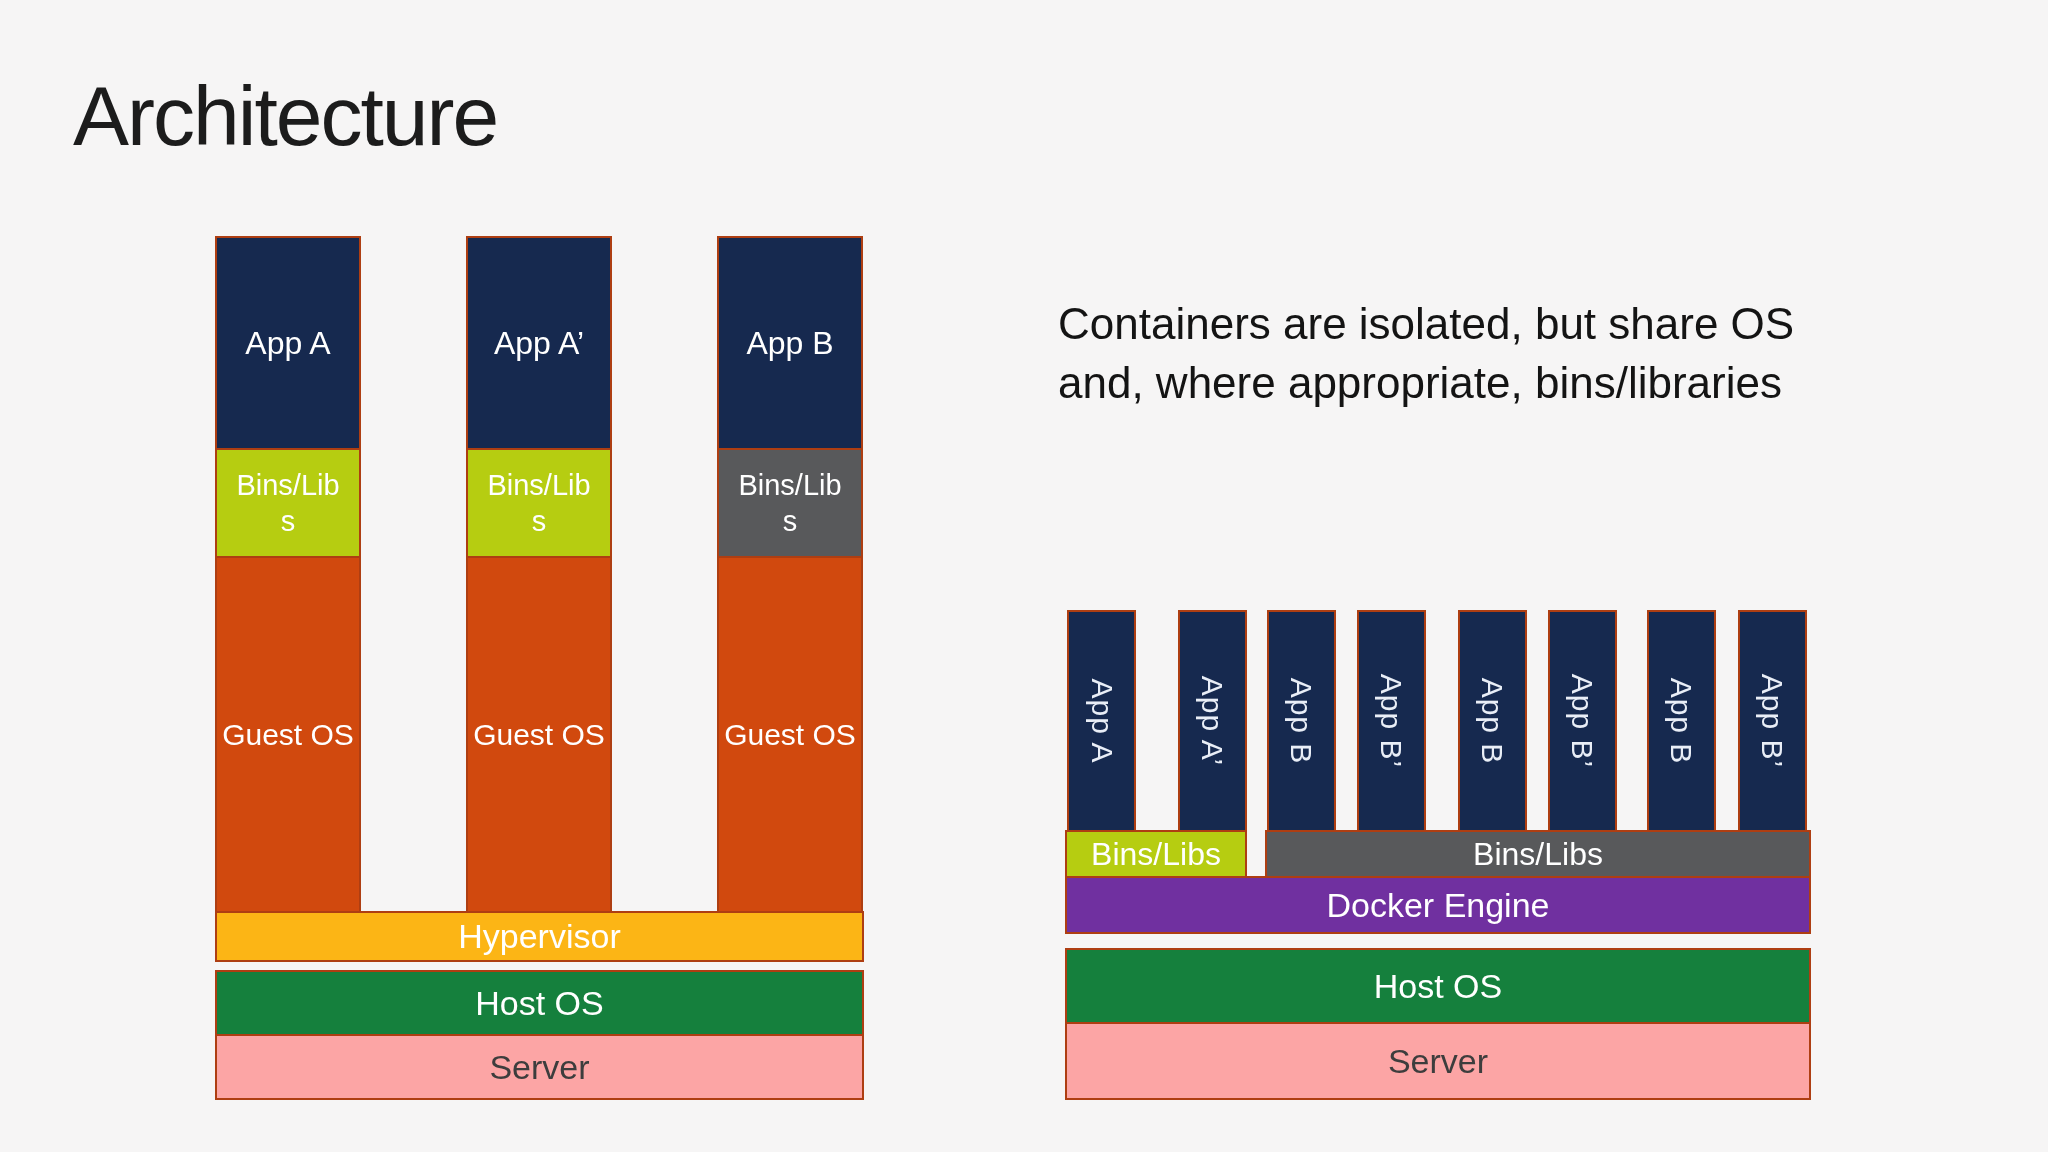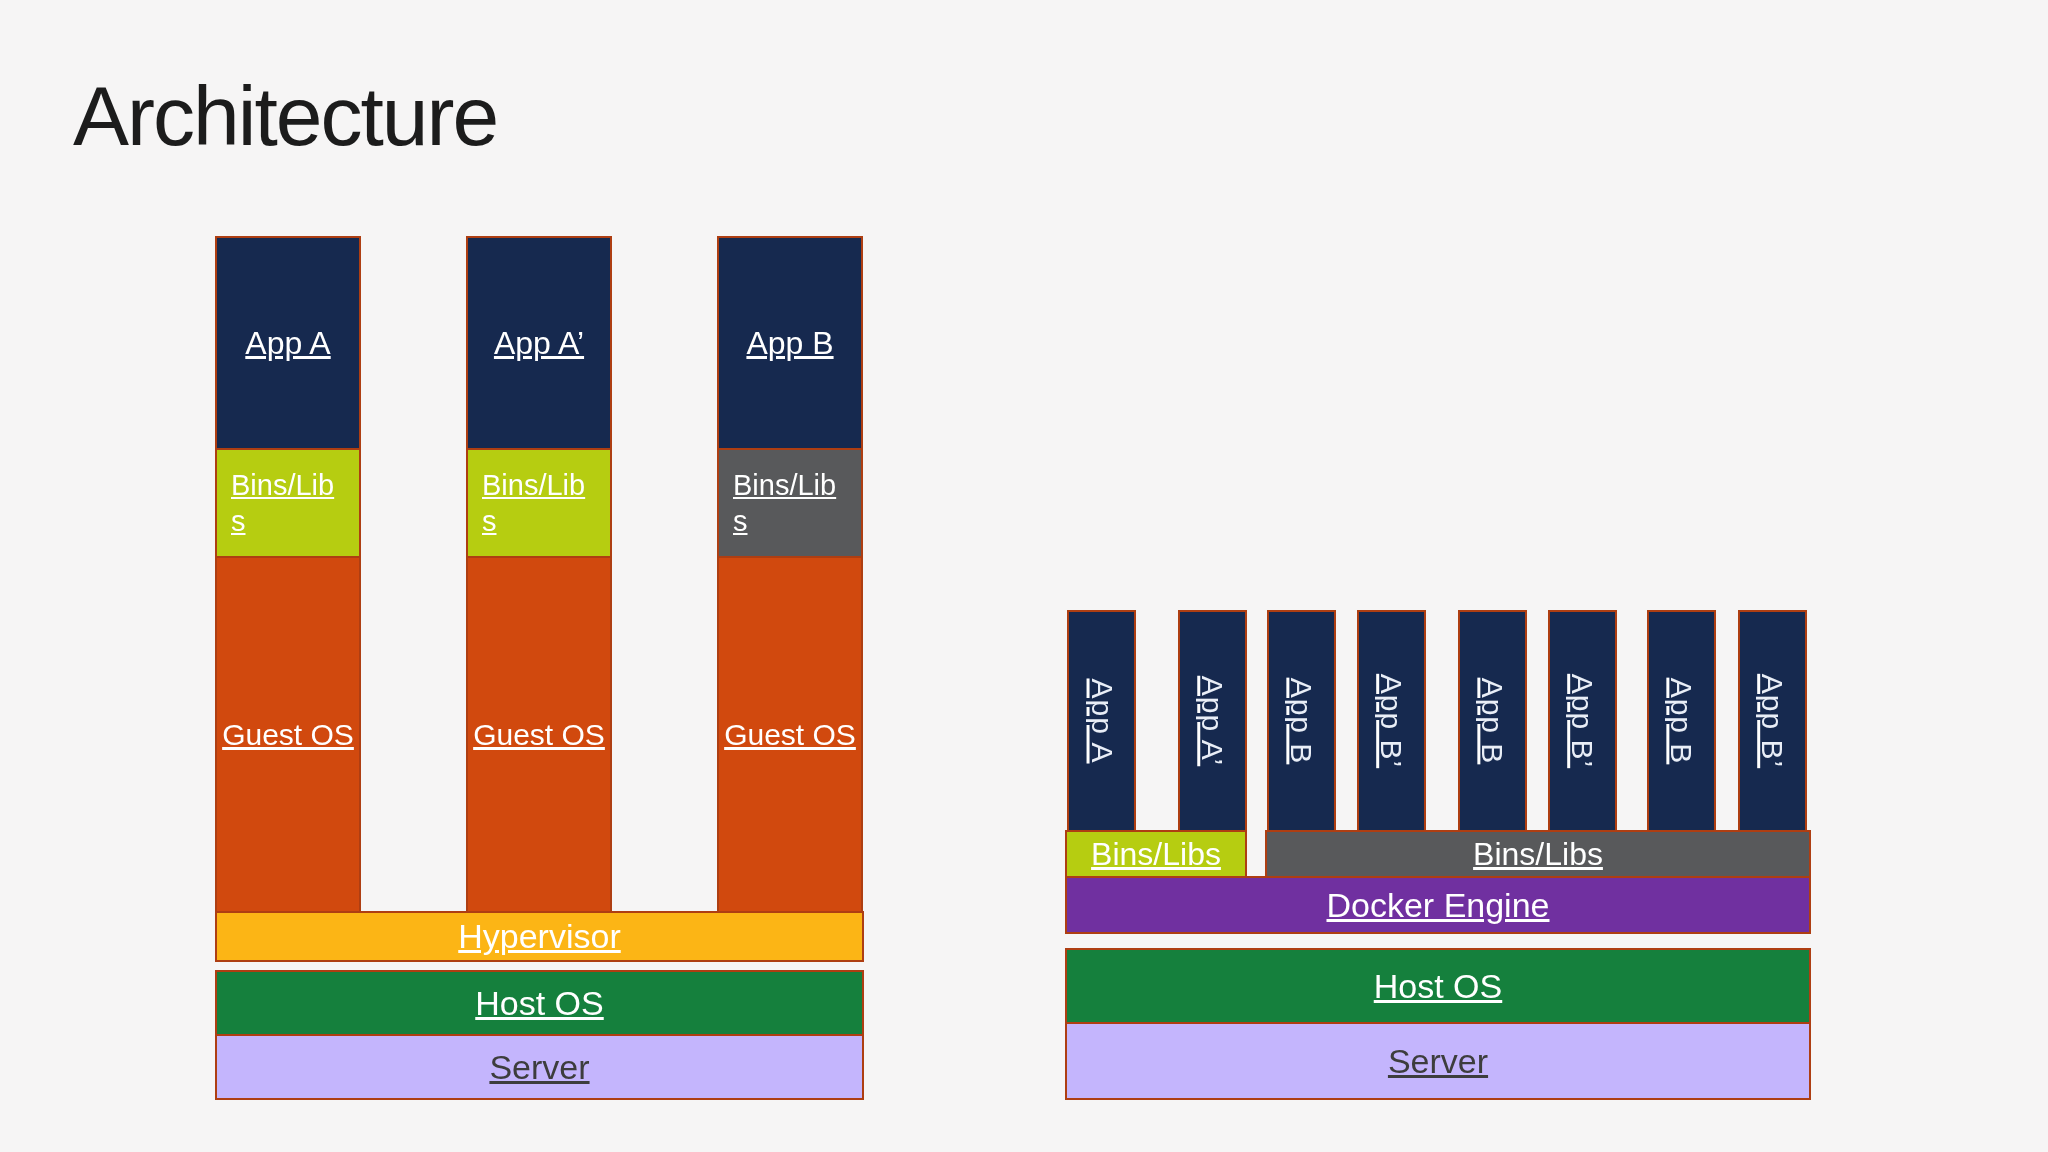--- a/index.html
+++ b/index.html
@@ -25,7 +25,7 @@
     position:absolute;box-sizing:border-box;
     border:2px solid #ae3e12;
     display:flex;align-items:center;justify-content:center;
-    color:#ffffff;text-decoration:underline;
+    text-align:center;color:#ffffff;
   }
   .navy{background:#16294f;}
   .green{background:#b6cd11;}

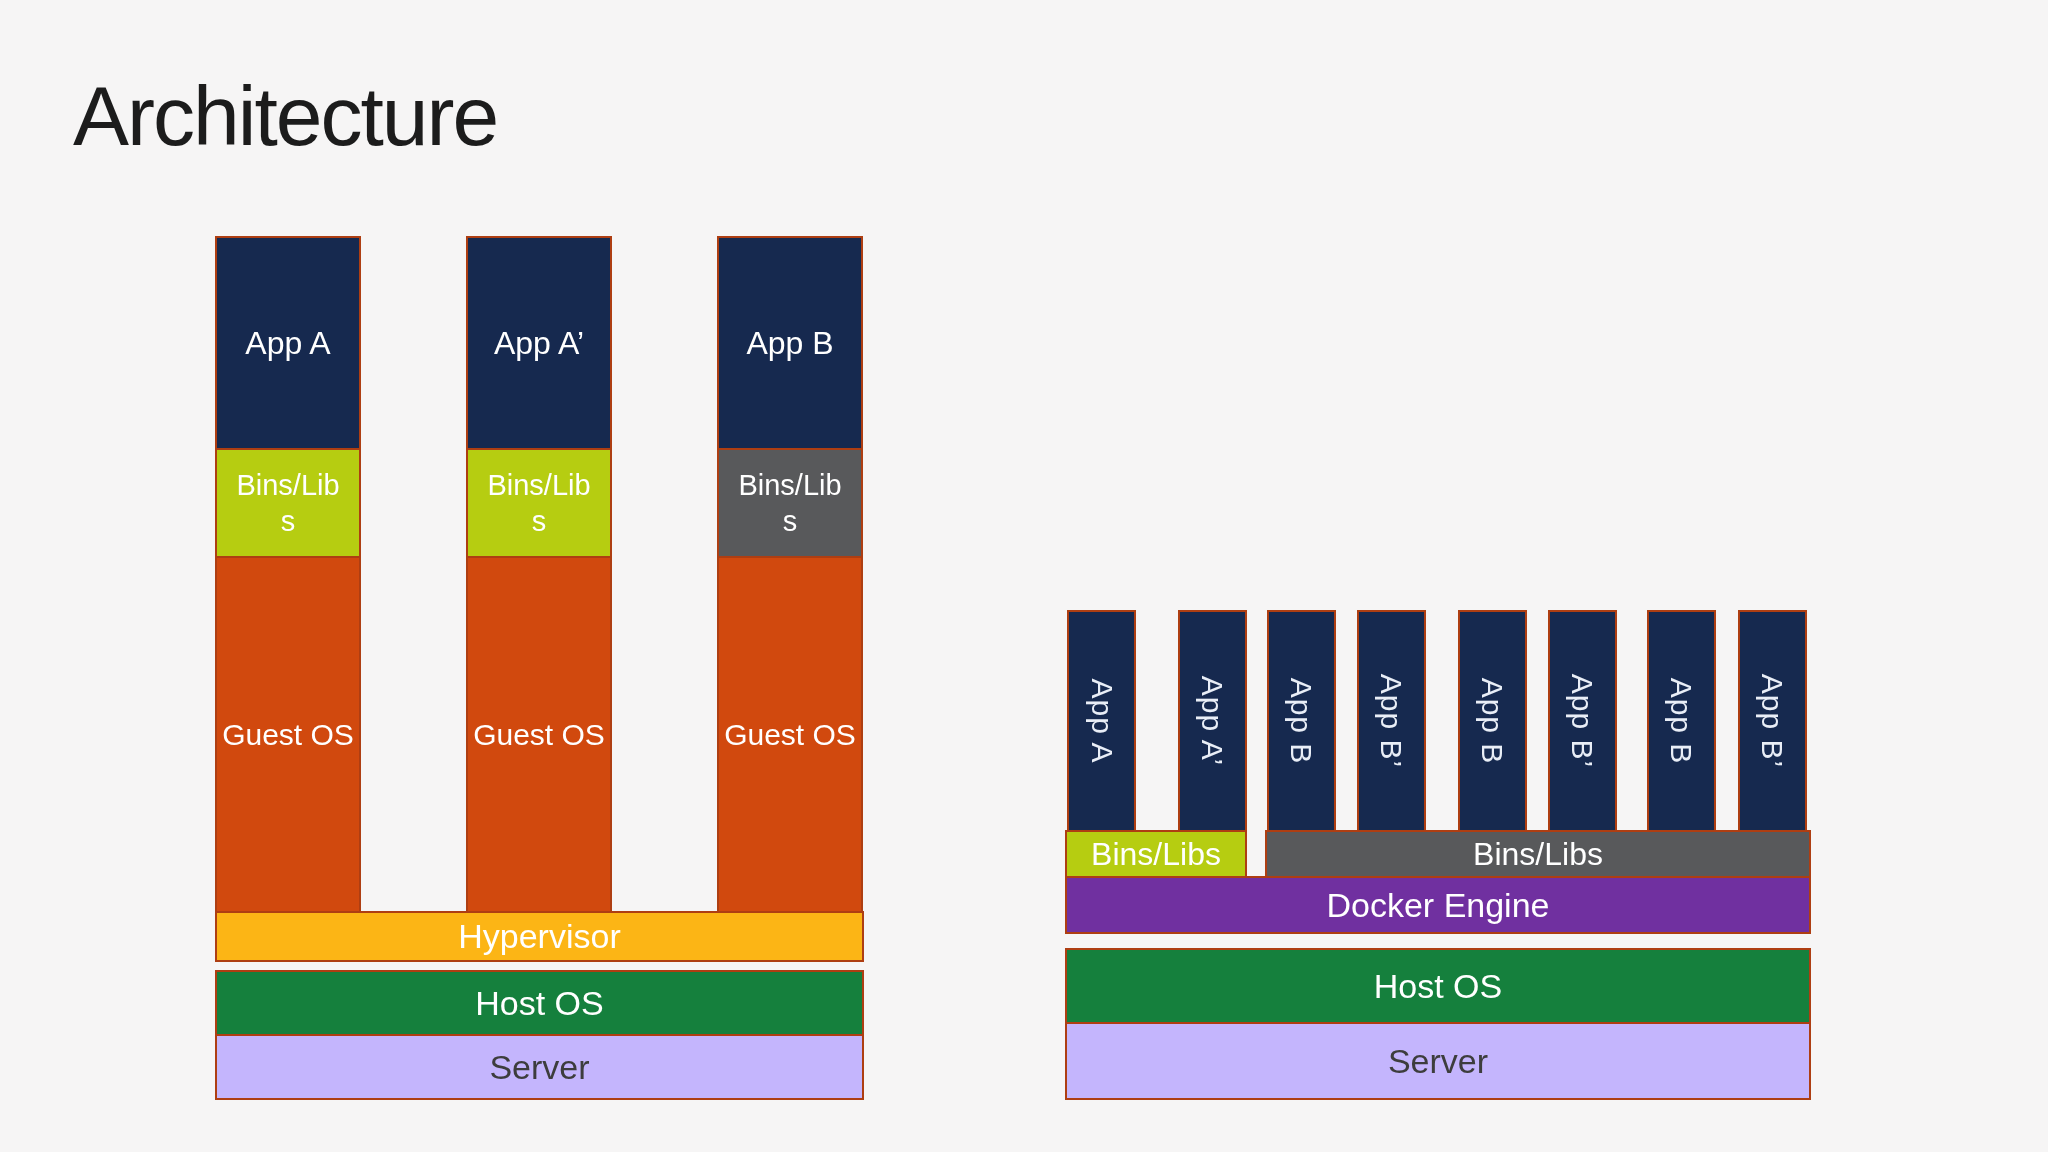--- a/index.html
+++ b/index.html
@@ -55,6 +55,7 @@
 
   <div class="title">Architecture</div>
 
+  <div class="note">Containers are isolated, but share OS and, where appropriate, bins/libraries</div>
 
   <div>
 

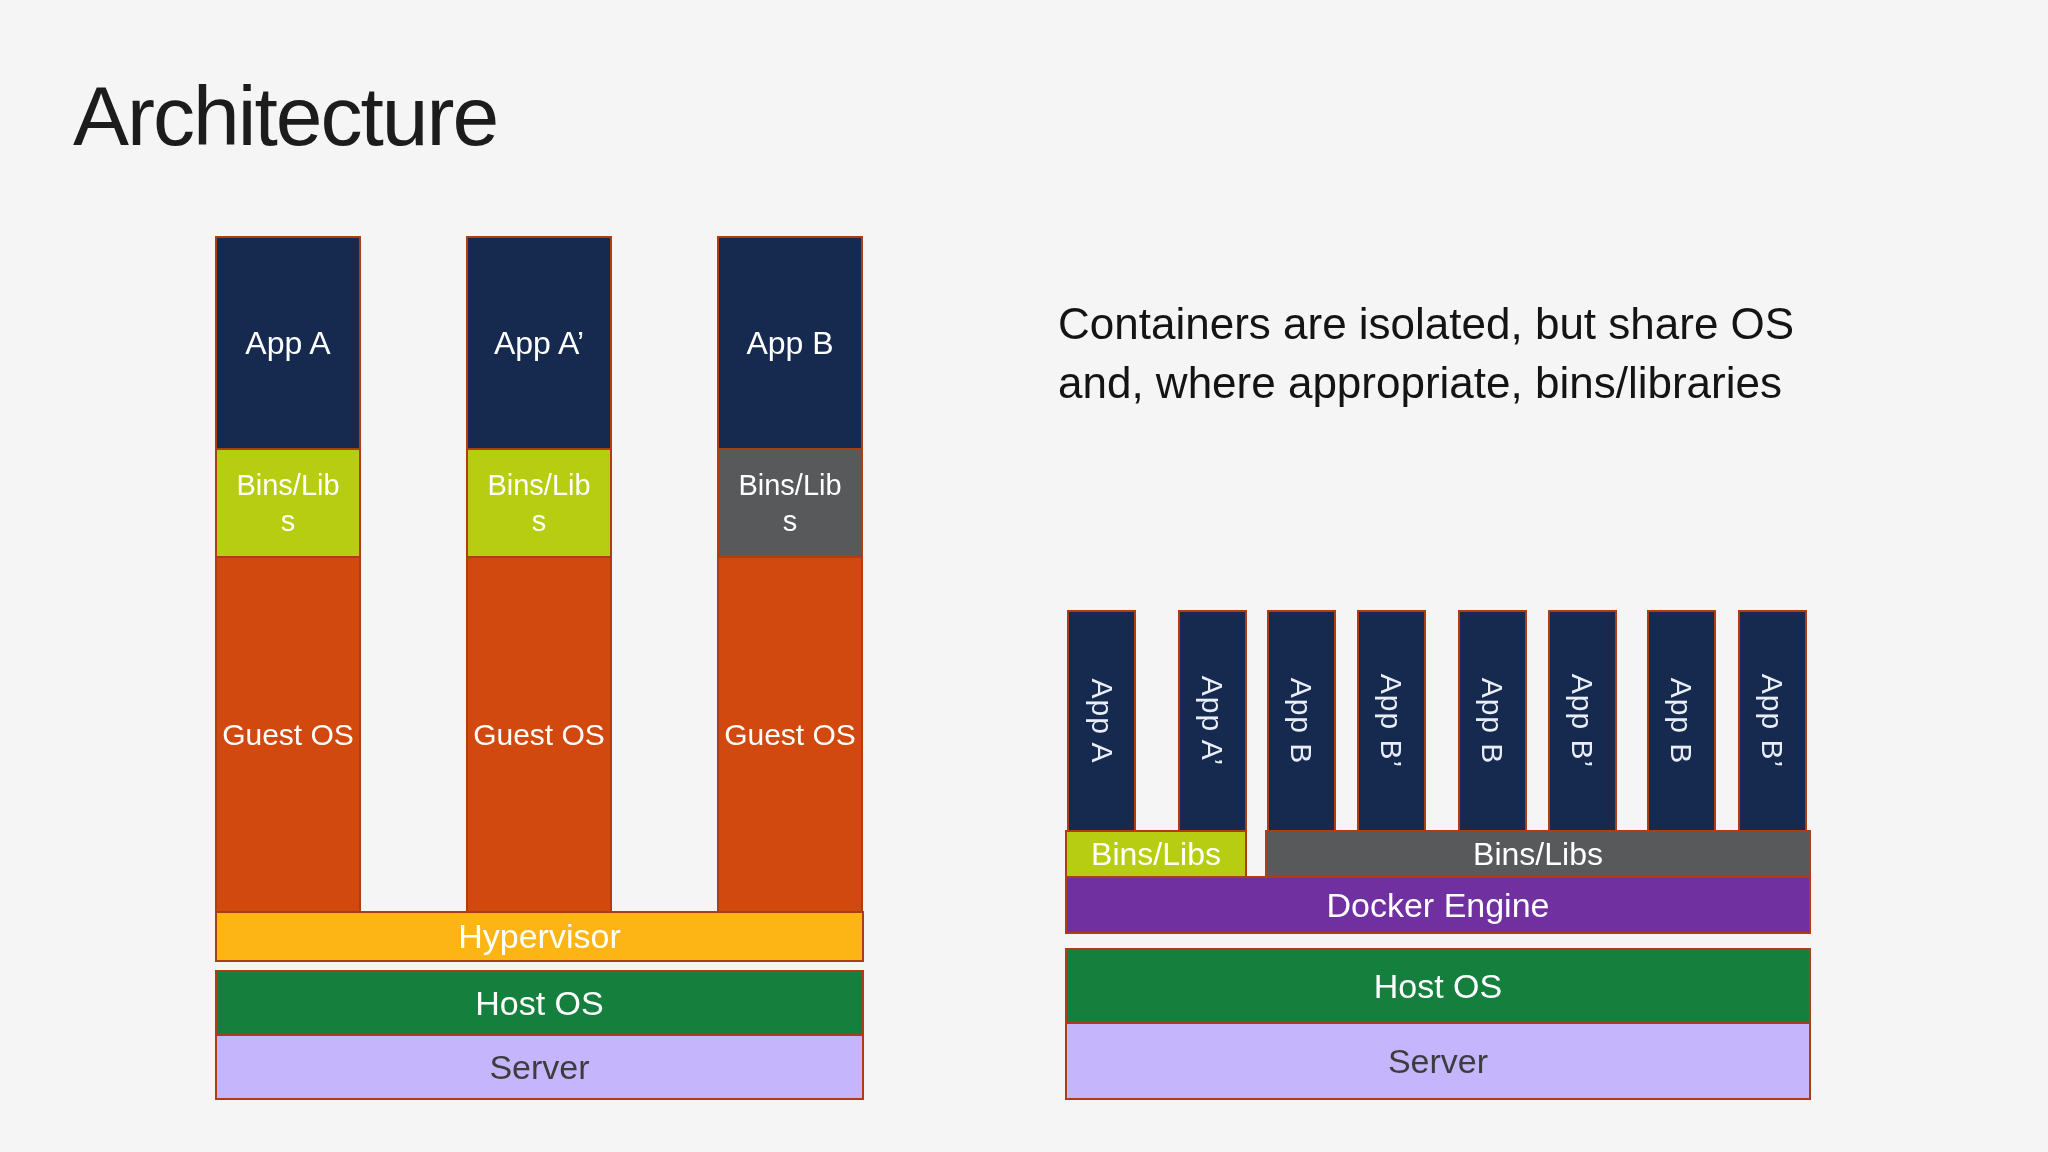--- a/index.html
+++ b/index.html
@@ -34,7 +34,7 @@
   .amber{background:#fcb515;}
   .blue{background:#15803d;}
   .purple{background:#7030a0;}
-  .whitebar{background:#c4b5fd;color:#3d3d3d;}
+  .whitebar{background:#fca5a5;color:#3d3d3d;}
   
   .vm-app{font-size:32px;}
   .vm-bins{font-size:29px;line-height:1.25;word-break:break-all;padding:0 14px;}

